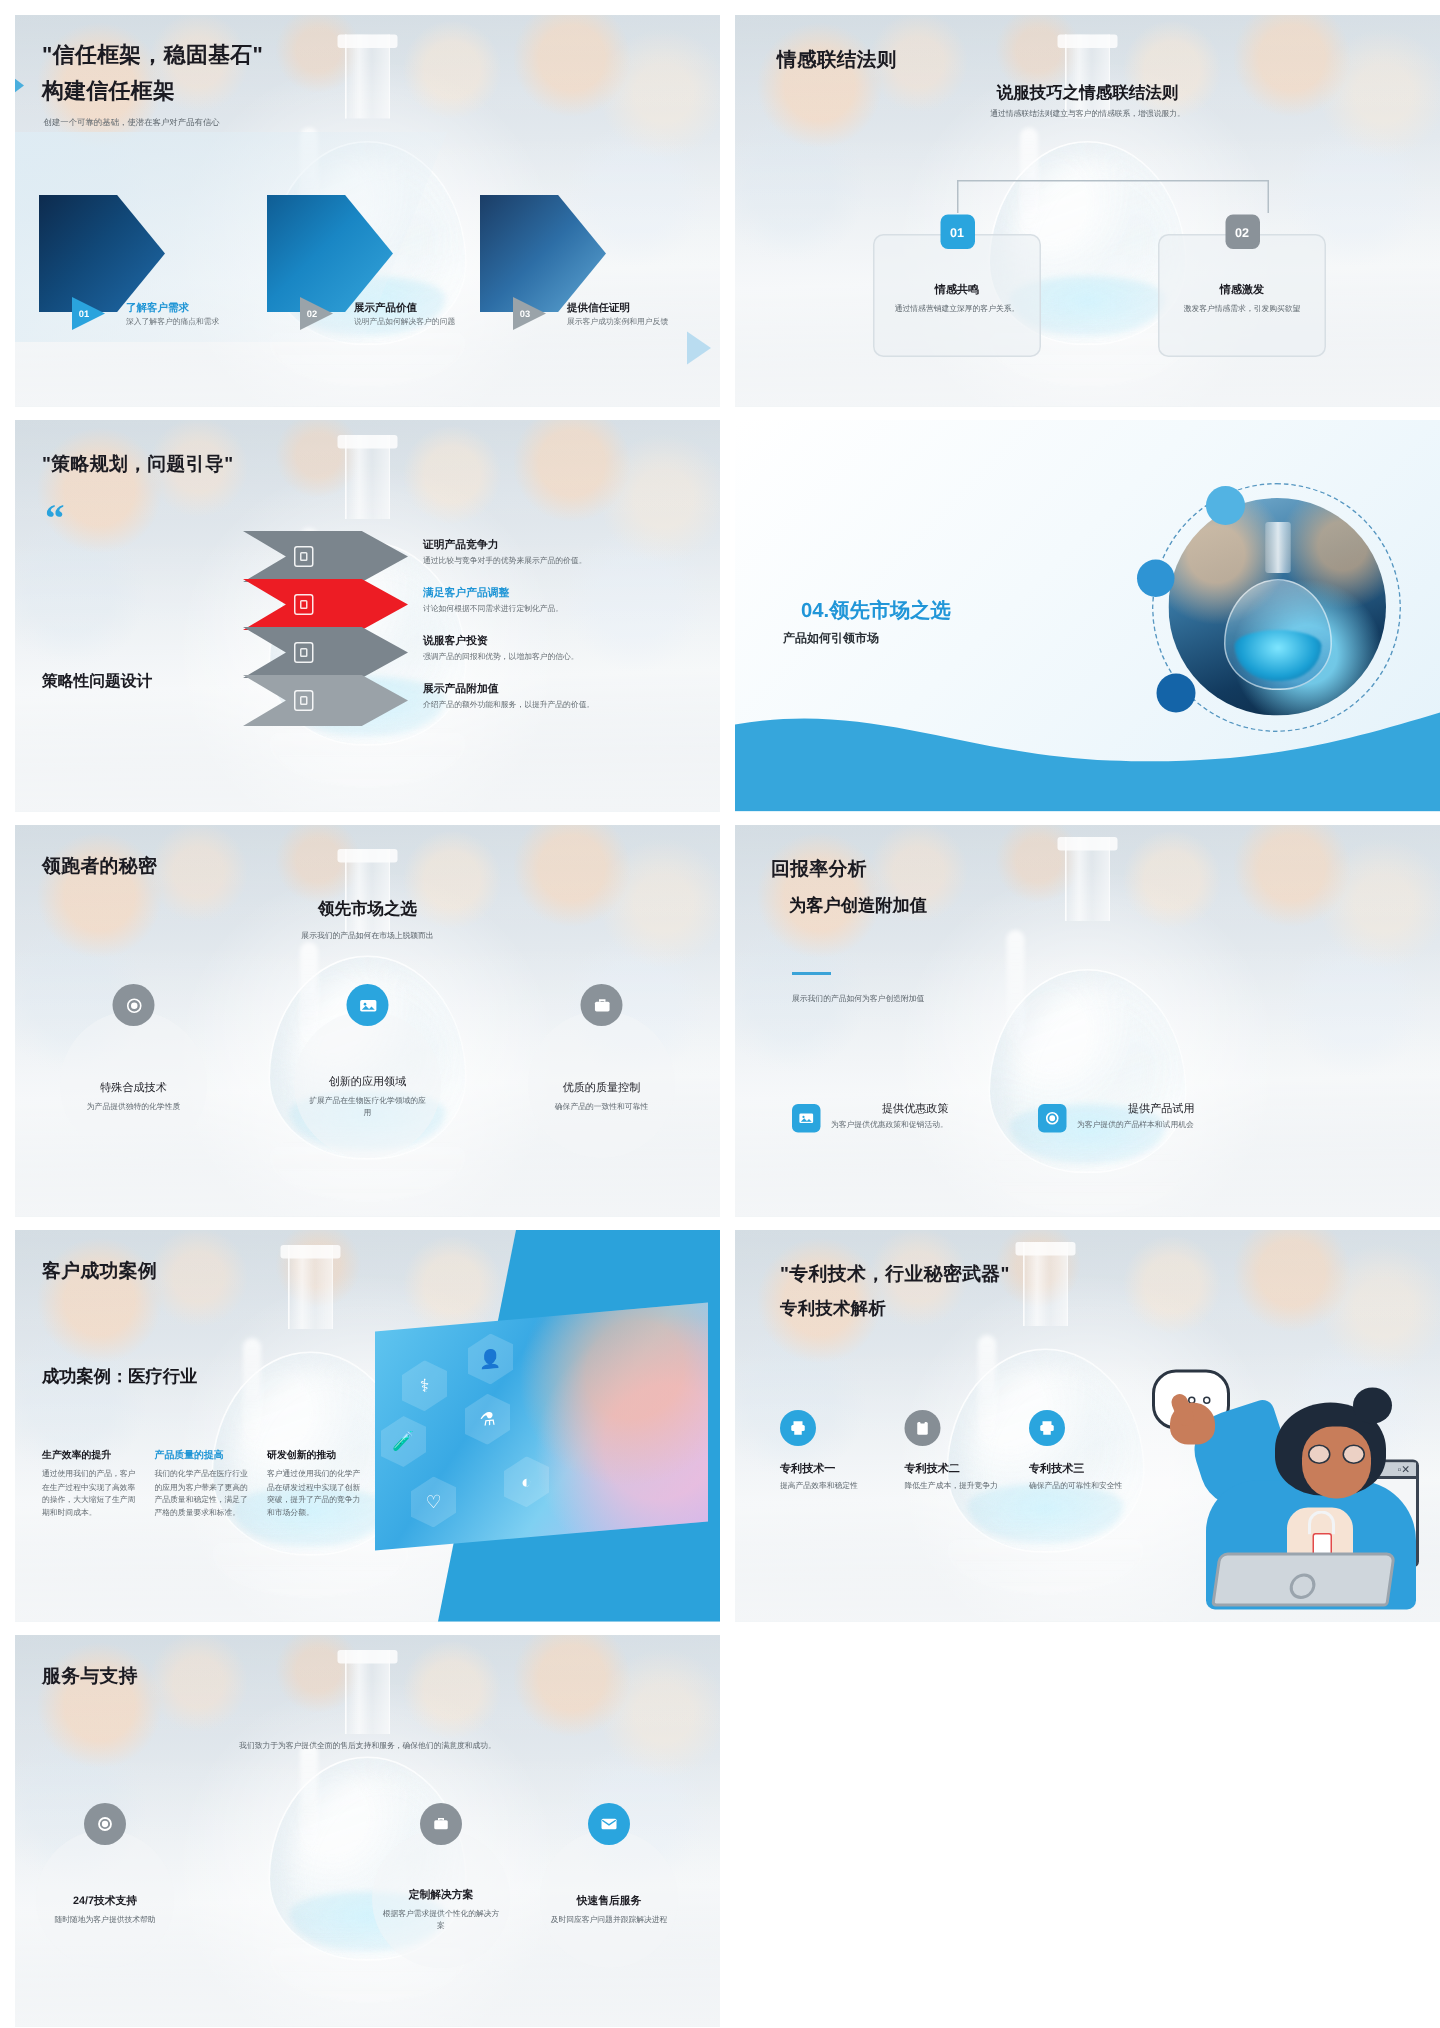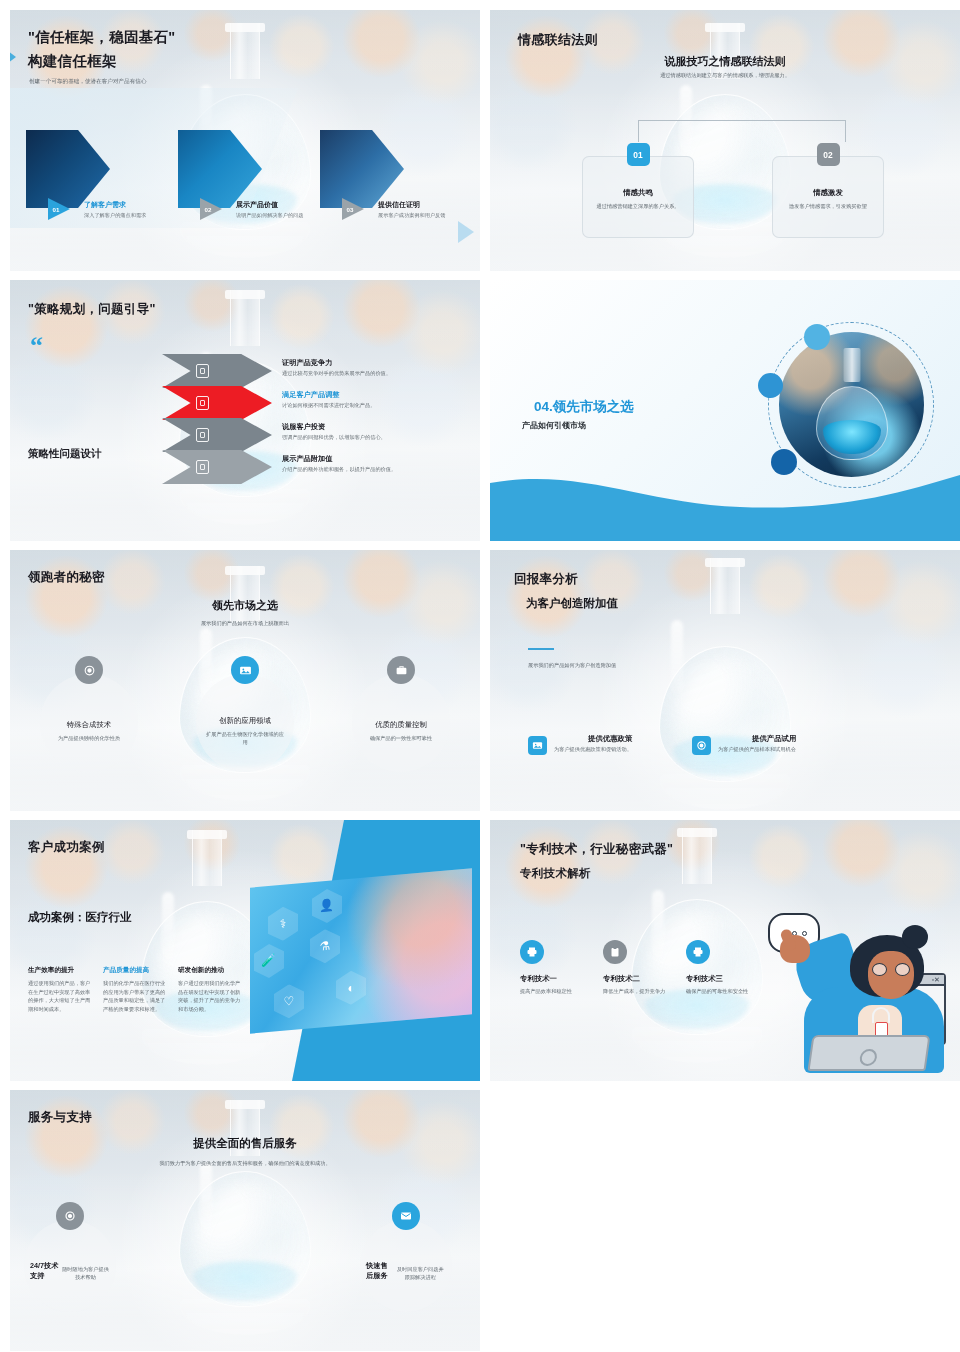--- a/index.html
+++ b/index.html
@@ -285,7 +285,7 @@
     background: #2aa5de; display: flex; align-items: center; justify-content: center;
   }
   .kv { position: absolute; }
-  .kv .t { font-size: 7.4px; font-weight: 700; color: #1b1b22; margin-bottom: 2px; padding-left: 34px; }
+  .kv .t { font-size: 7.4px; font-weight: 400; color: #1b1b22; margin-bottom: 2px; padding-left: 34px; }
   .kv .d { font-size: 5.2px; color: #5f686f; }
 
   

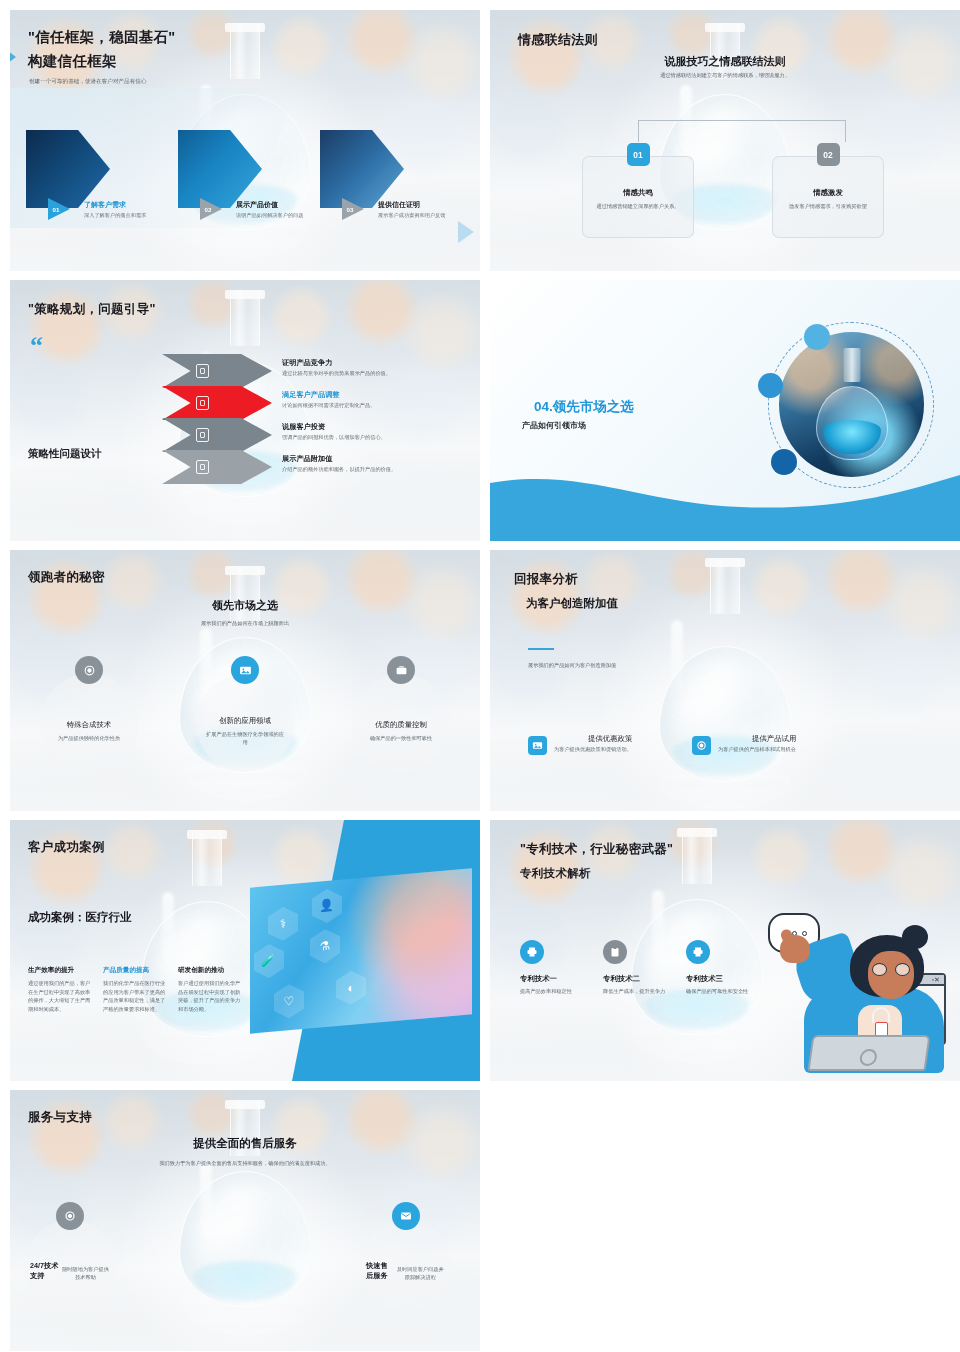--- a/index.html
+++ b/index.html
@@ -719,7 +719,6 @@
         <div class="reflect"></div>
     </div>
     <div class="s-title h1">服务与支持</div>
-    <div class="mid-t">提供全面的售后服务</div>
     <div class="mid-d">我们致力于为客户提供全面的售后支持和服务，确保他们的满意度和成功。</div>
 
     <div class="scircle" style="left:14px;">

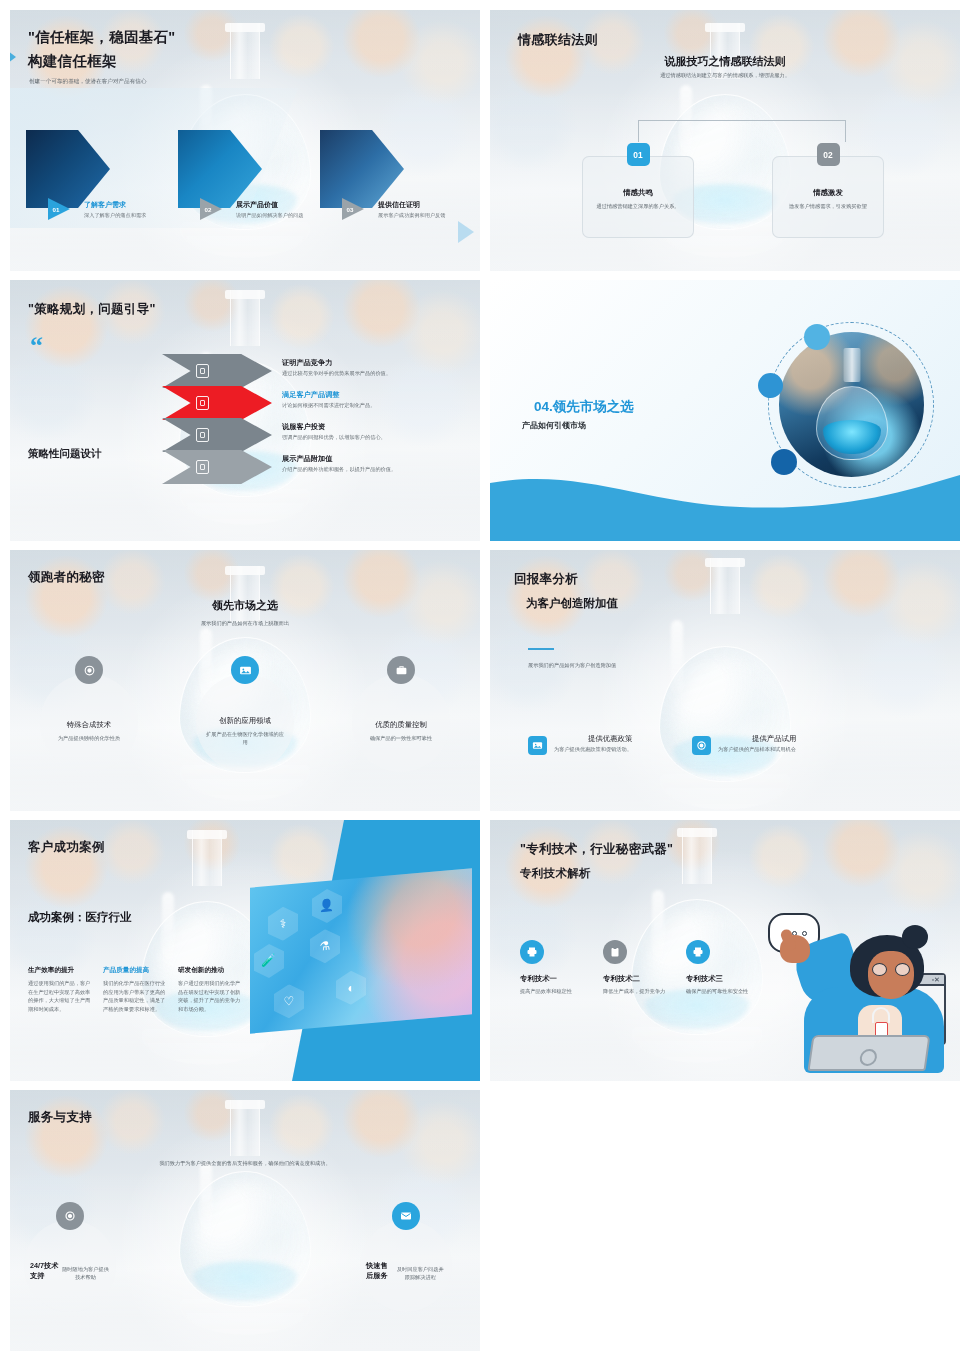--- a/index.html
+++ b/index.html
@@ -357,7 +357,7 @@
     position: absolute; top: 130px;
     width: 92px; height: 92px; border-radius: 50%;
     background: rgba(243,245,247,0.5);
-    display: flex; flex-direction: row; align-items: center; justify-content: center;
+    display: flex; flex-direction: column; align-items: center; justify-content: center;
     padding: 14px 6px 0;
   }
   .scircle .t { font-size: 7.2px; font-weight: 700; color: #1b1b22; margin-bottom: 4px; }

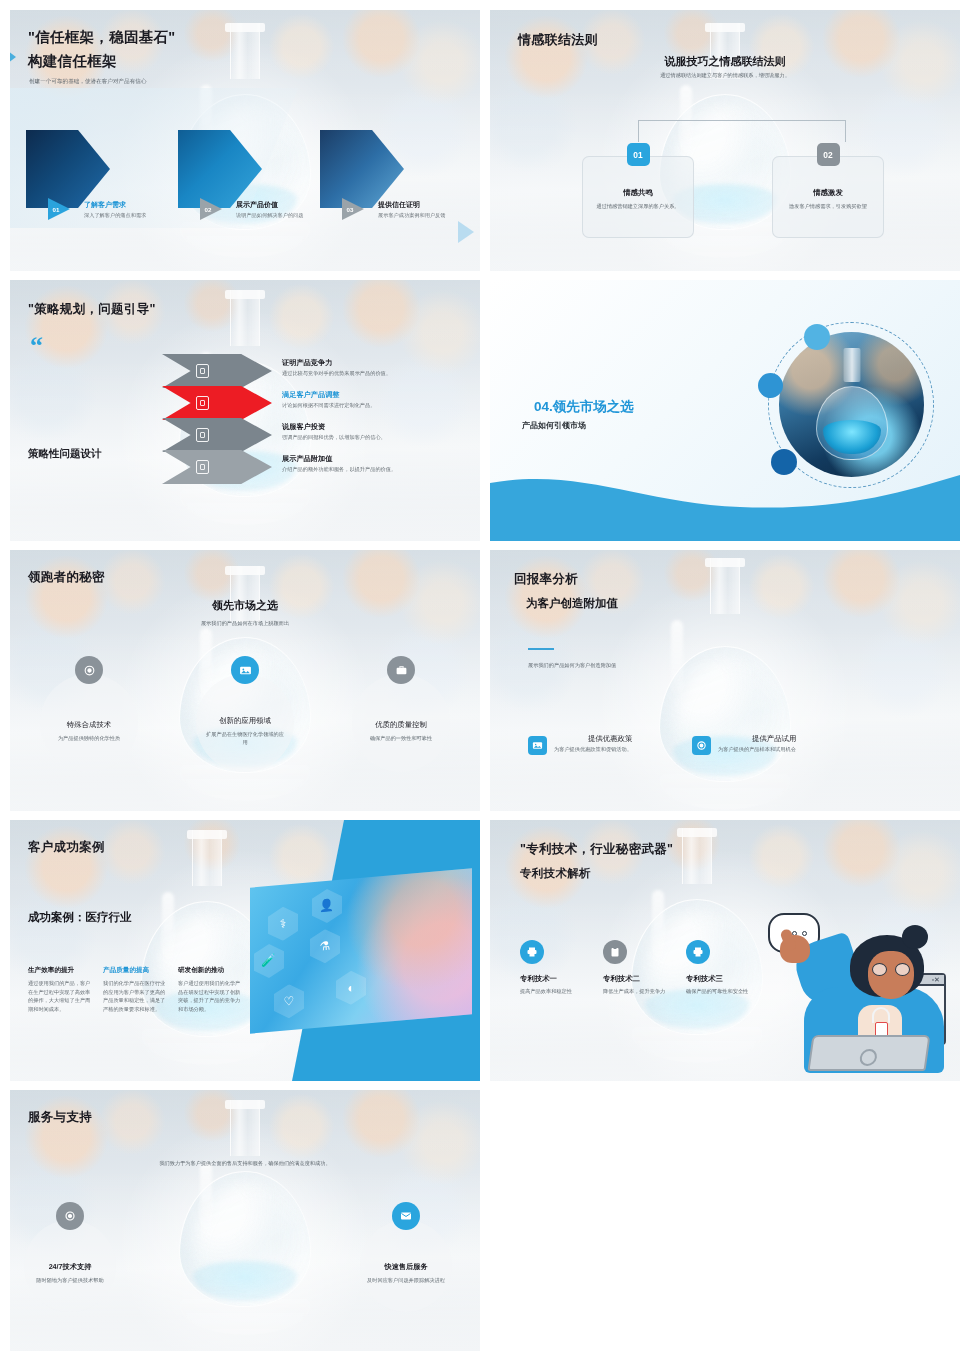--- a/index.html
+++ b/index.html
@@ -733,6 +733,16 @@
     </div>
 
 
+    <div class="scircle" style="left:238px;">
+      <div class="cicon ci-grey">
+        <svg class="gi" width="12" height="12" viewBox="0 0 24 24" fill="#fff">
+            <rect x="3" y="7" width="18" height="12" rx="2"></rect>
+            <path d="M9 7V5h6v2" stroke="#fff" stroke-width="2" fill="none"></path>
+          </svg>
+      </div>
+      <div class="t">定制解决方案</div>
+      <div class="d">根据客户需求提供个性化的解决方案</div>
+    </div>
 
     <div class="scircle" style="left:350px;">
       <div class="cicon ci-blue">

